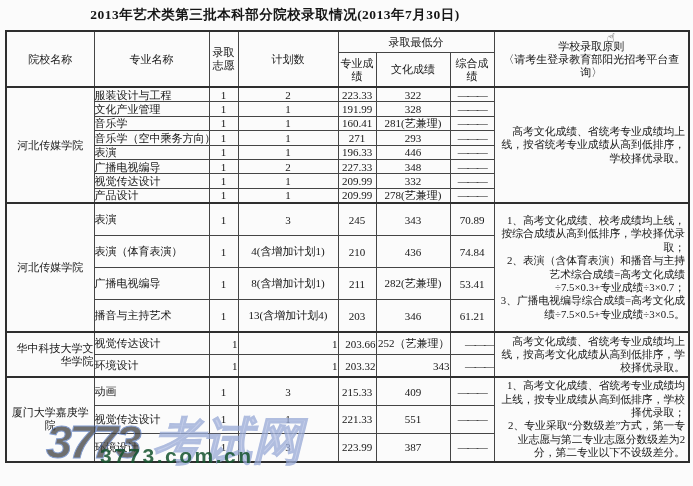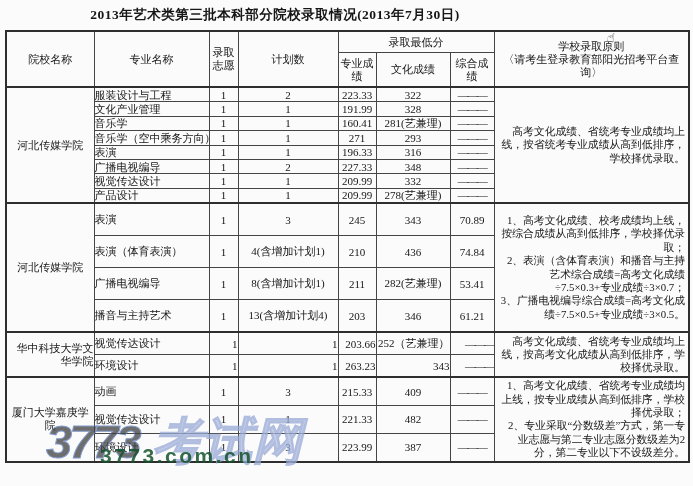--- a/index.html
+++ b/index.html
@@ -135,7 +135,7 @@
       <td class="num">1</td>
       <td class="num">1</td>
       <td class="num">196.33</td>
-      <td class="num">316</td>
+      <td class="num">446</td>
       <td class="dash">———</td>
     </tr>
     <tr class="g1">

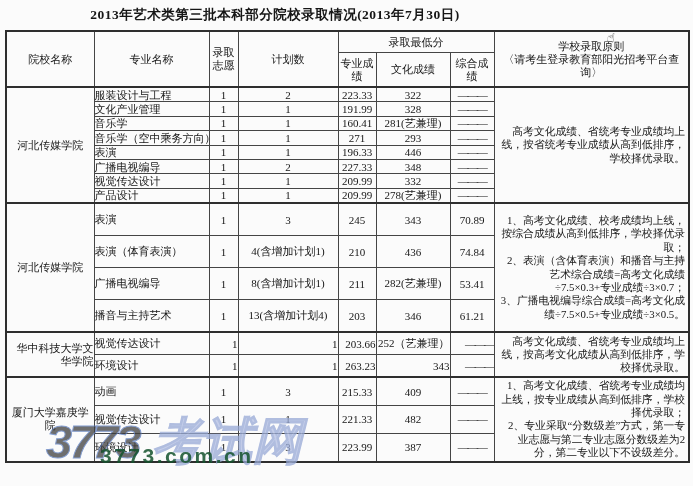--- a/index.html
+++ b/index.html
@@ -214,7 +214,7 @@
       <td class="major">环境设计</td>
       <td class="num">1</td>
       <td class="num">1</td>
-      <td class="num">263.23</td>
+      <td class="num">203.32</td>
       <td class="num">343</td>
       <td class="dash">———</td>
     </tr>

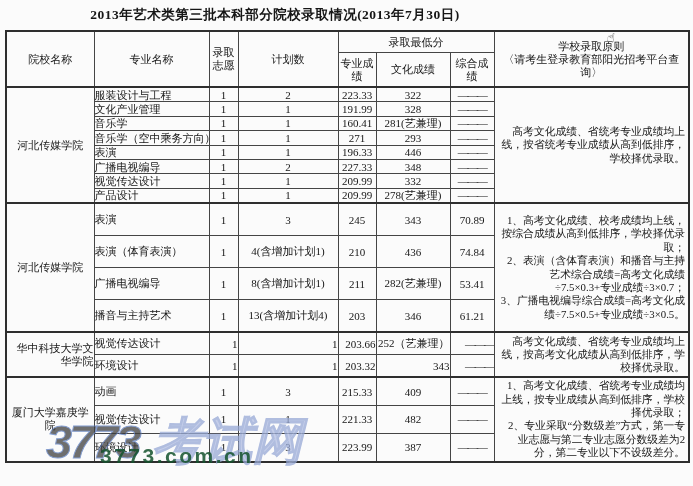--- a/index.html
+++ b/index.html
@@ -235,7 +235,7 @@
       <td class="num">1</td>
       <td class="num">1</td>
       <td class="num">221.33</td>
-      <td class="num">482</td>
+      <td class="num">551</td>
       <td class="dash">———</td>
     </tr>
     <tr class="g4">

